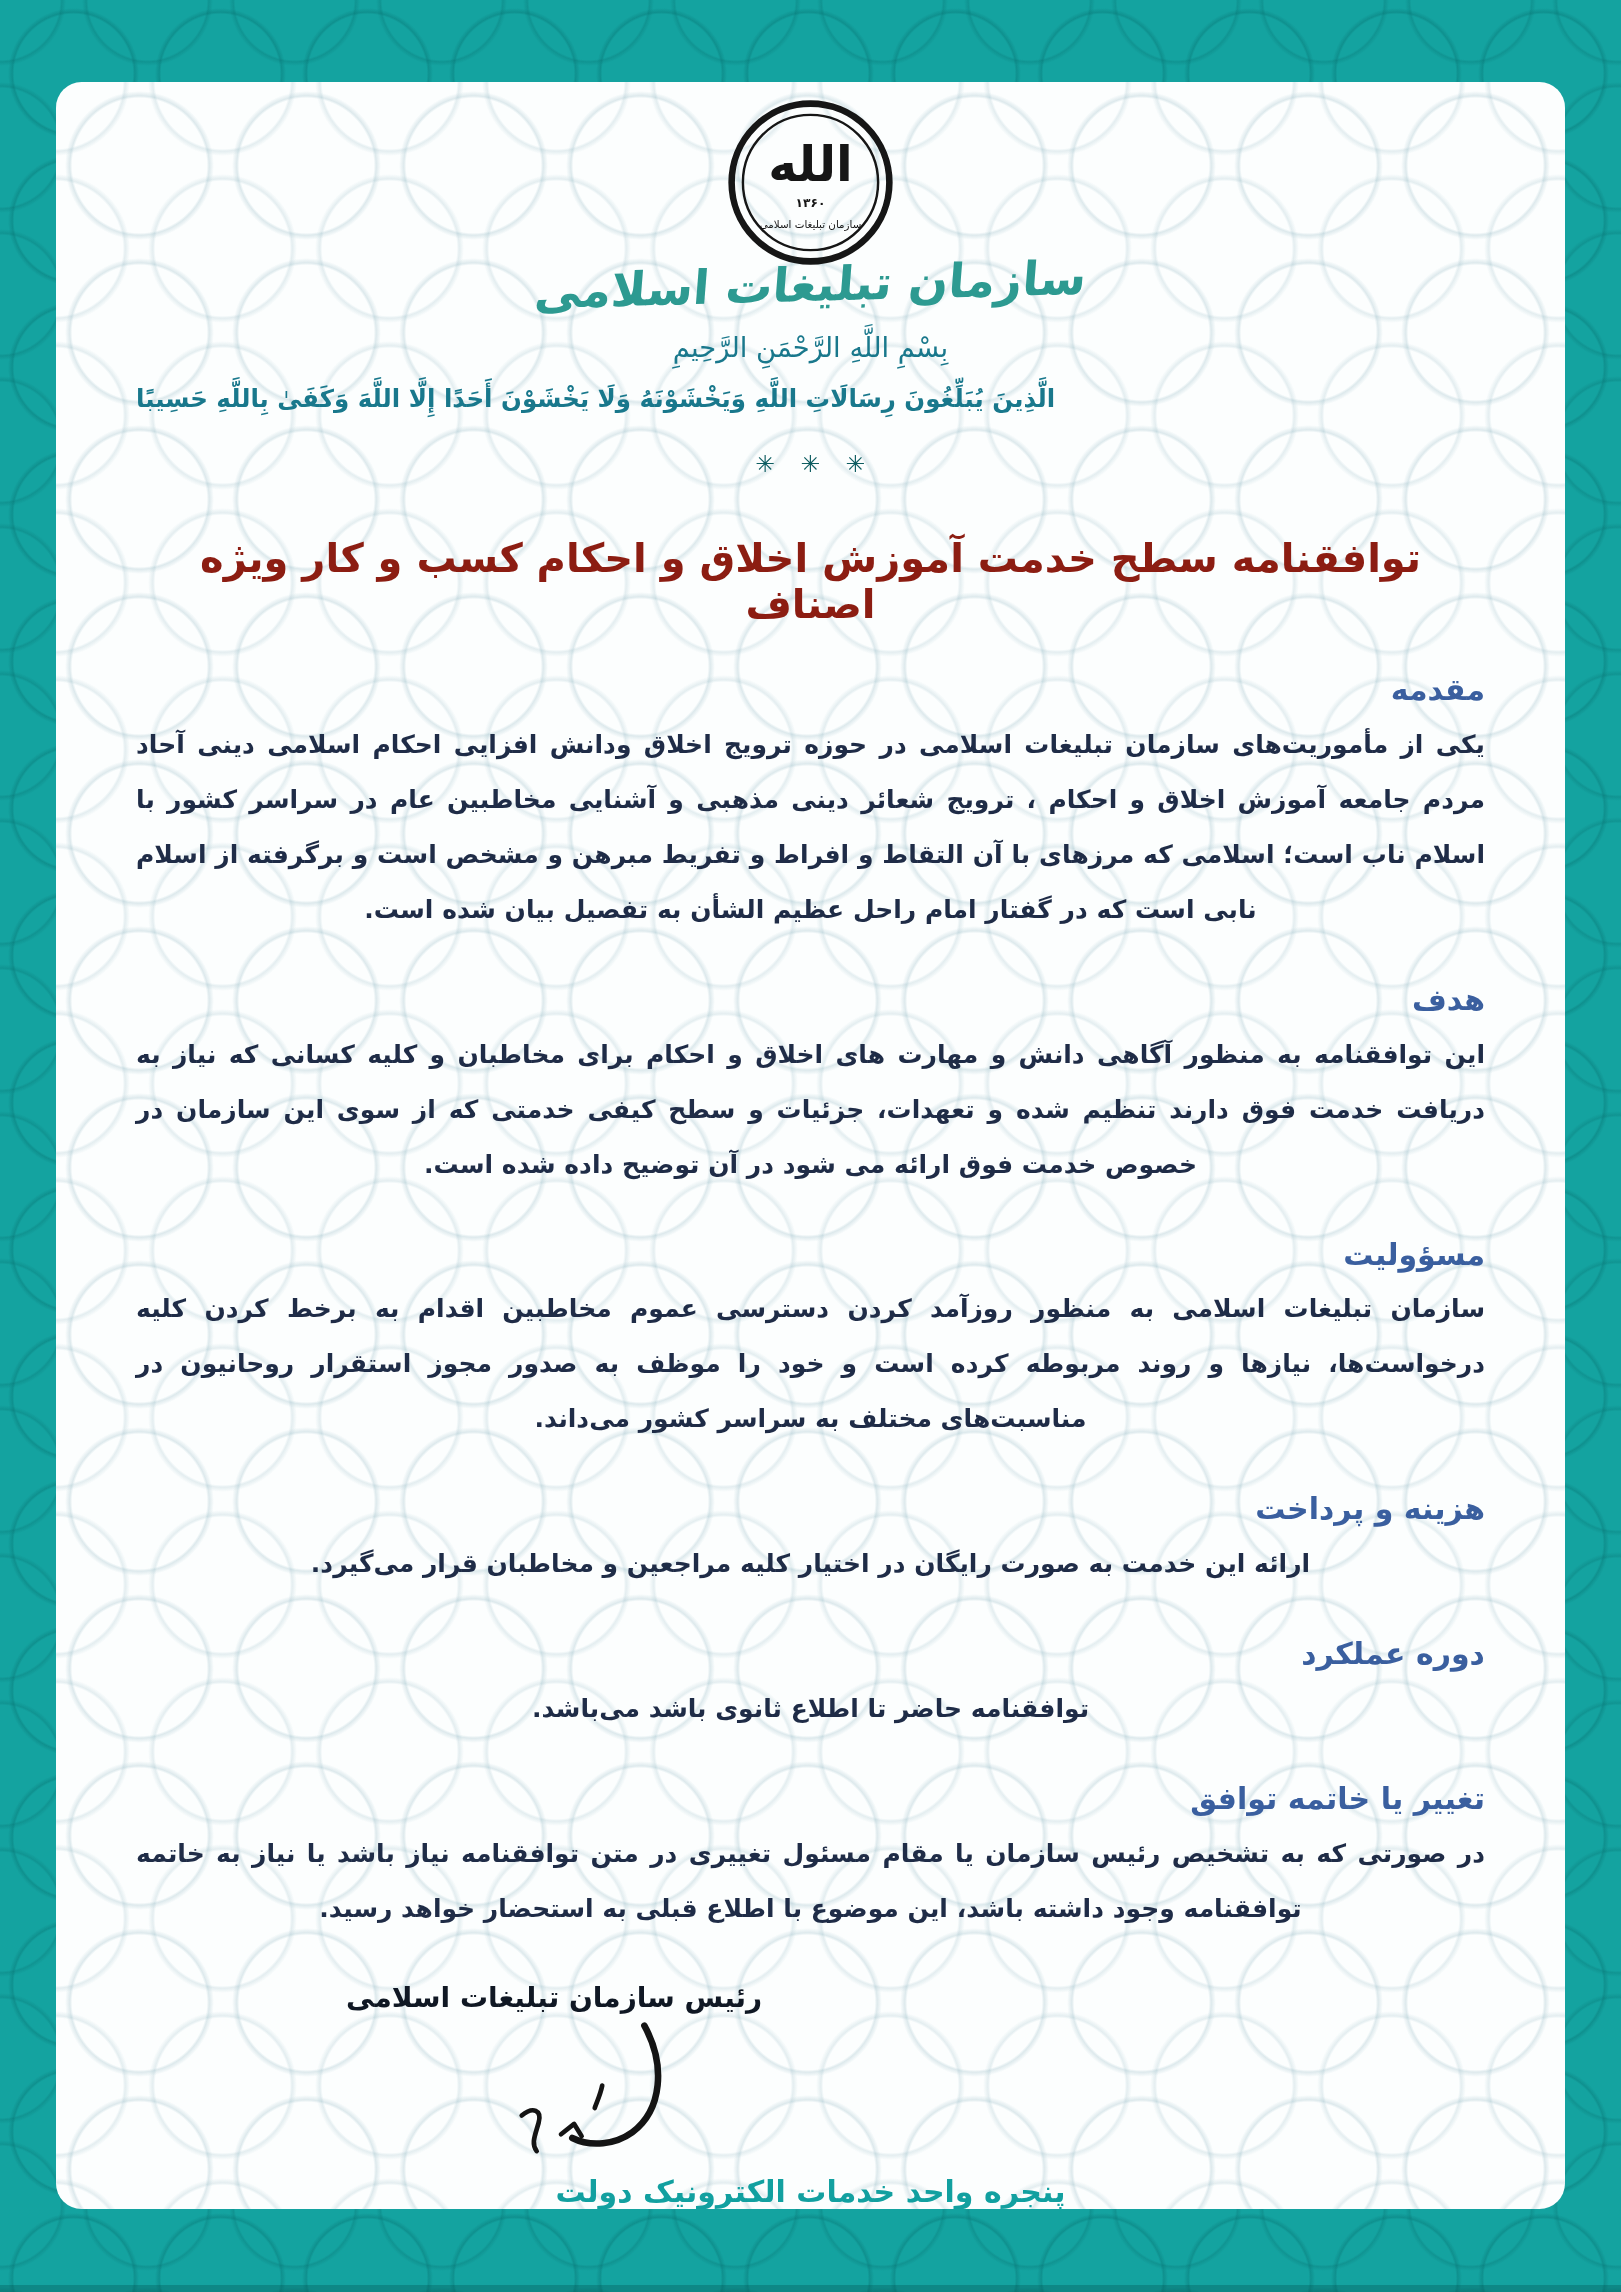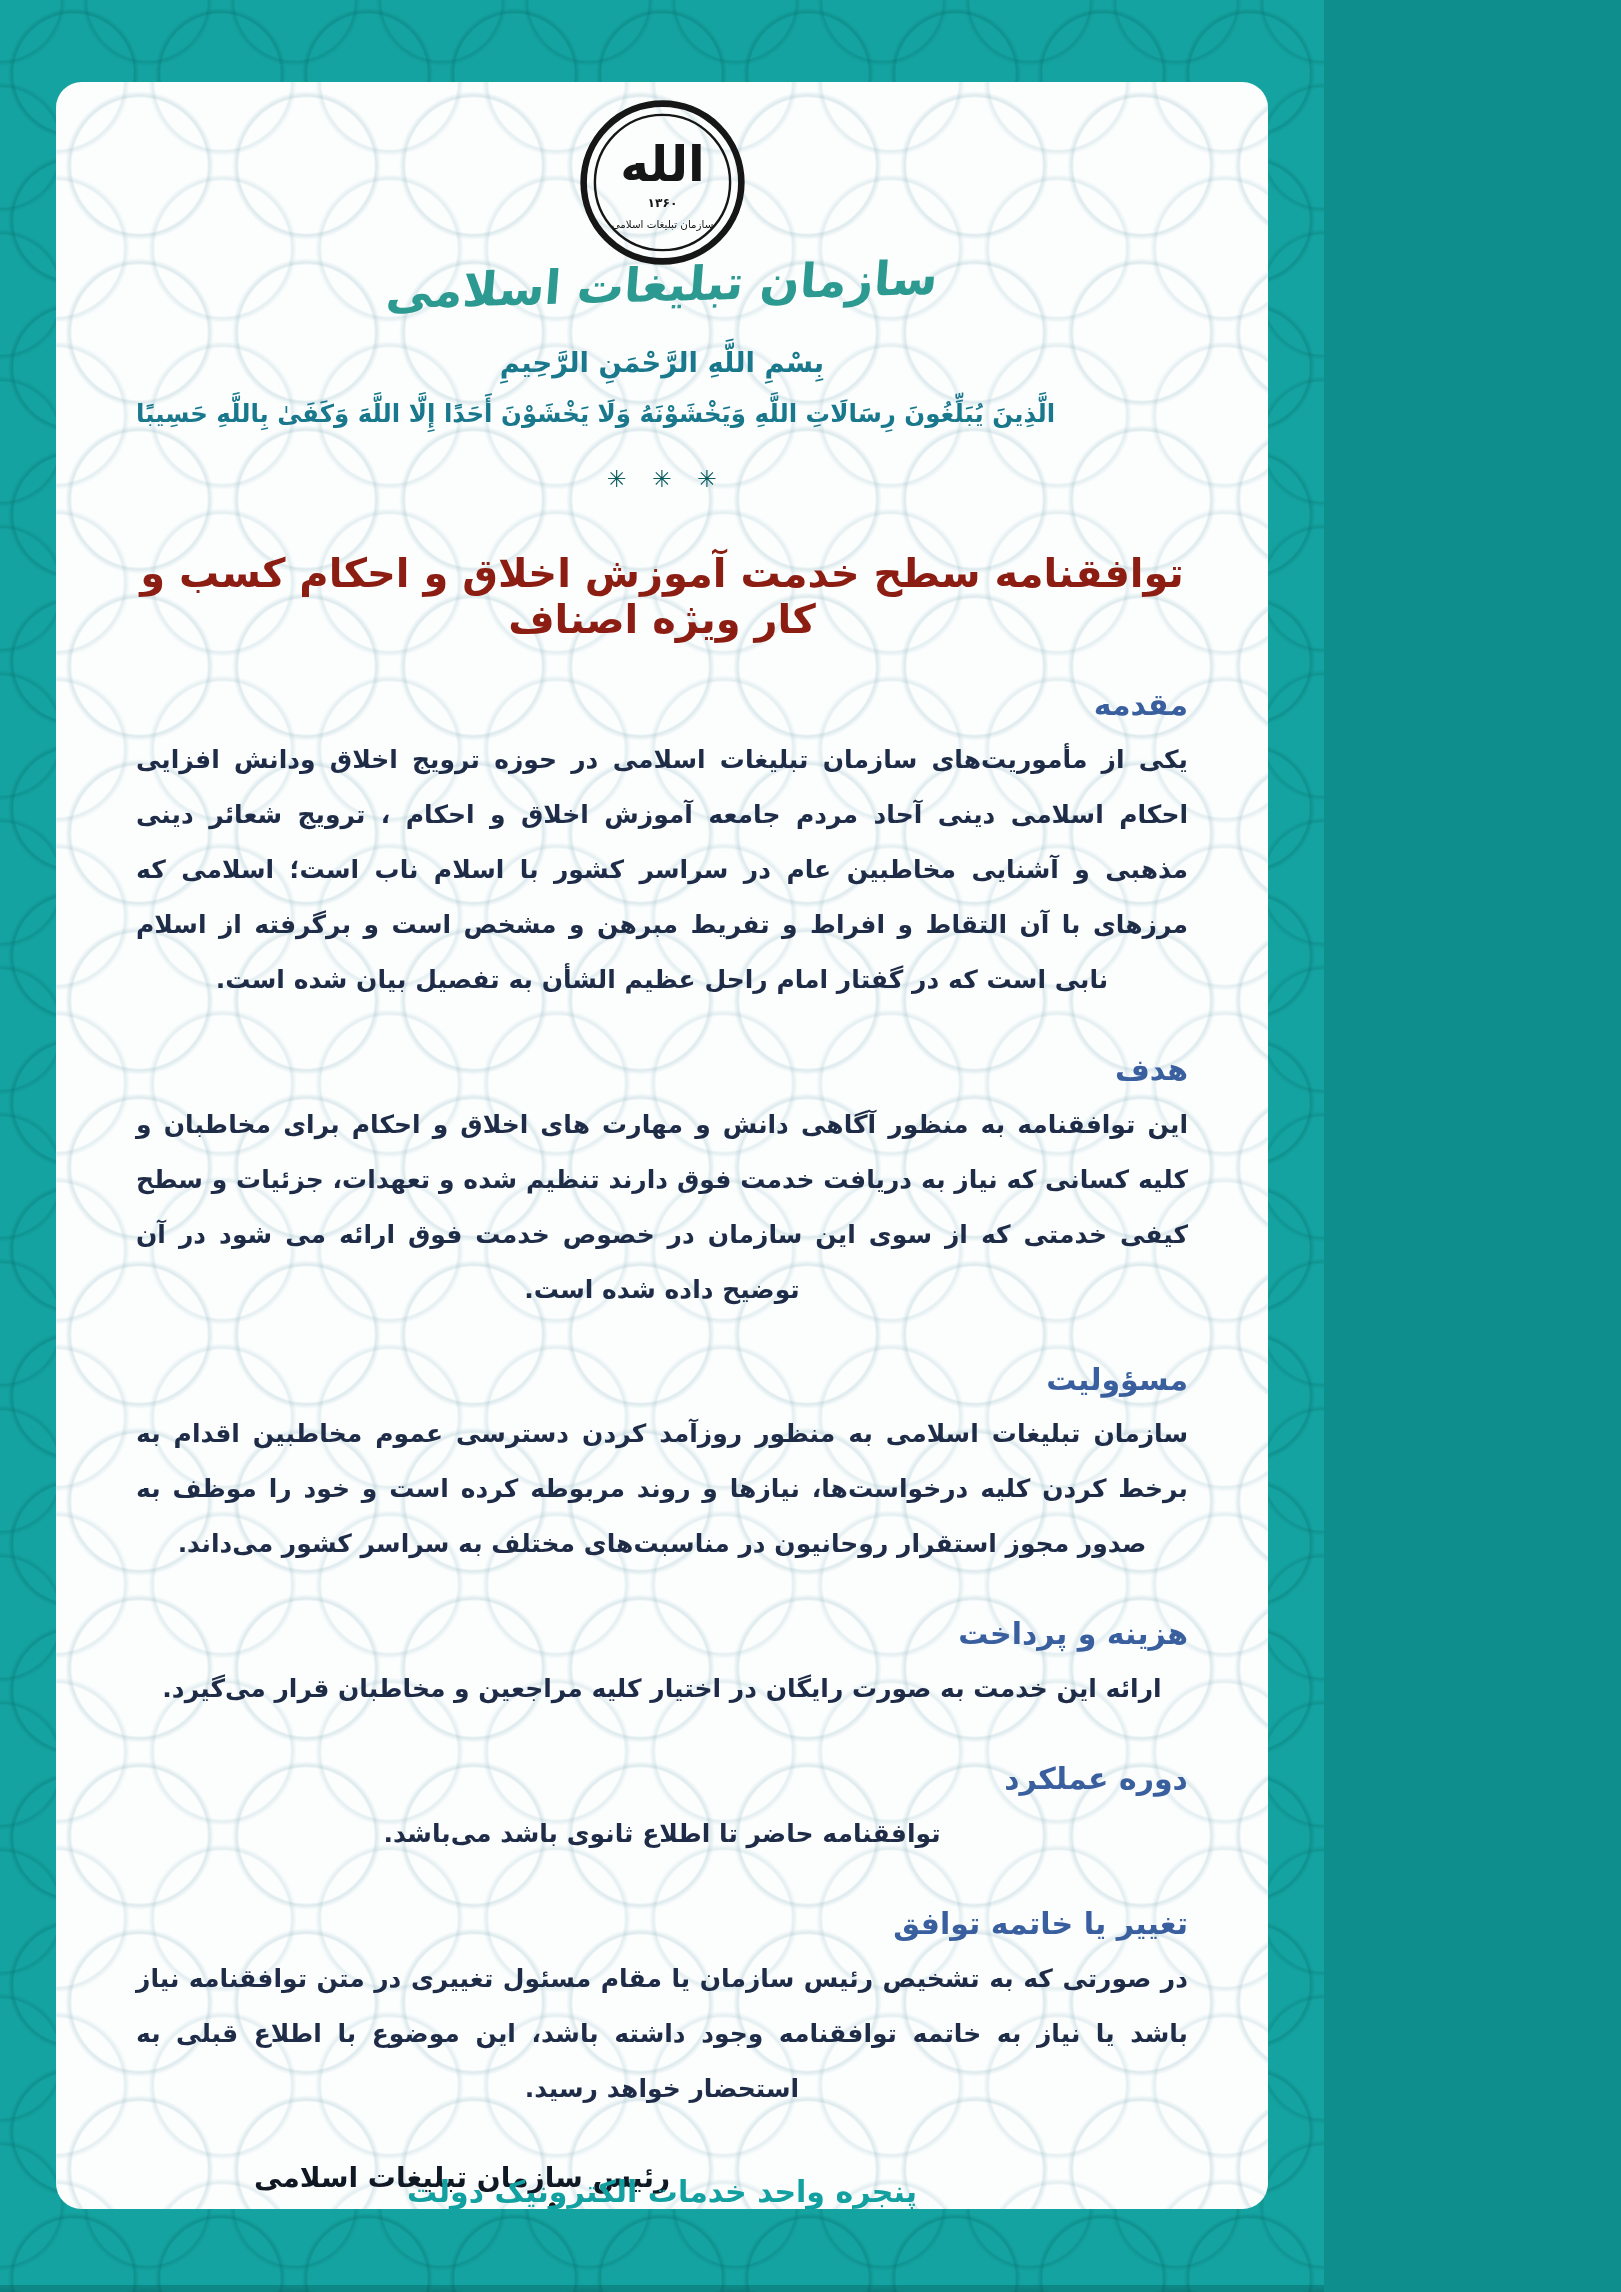--- a/index.html
+++ b/index.html
@@ -5,7 +5,7 @@
   html,body{margin:0;padding:0;background:#0e8f8d;}
   .canvas{
     position:relative;
-    width:1324px;height:2293px;
+    width:1621px;height:2293px;
     overflow:hidden;
     background-color:#14a3a0;
     background-image:

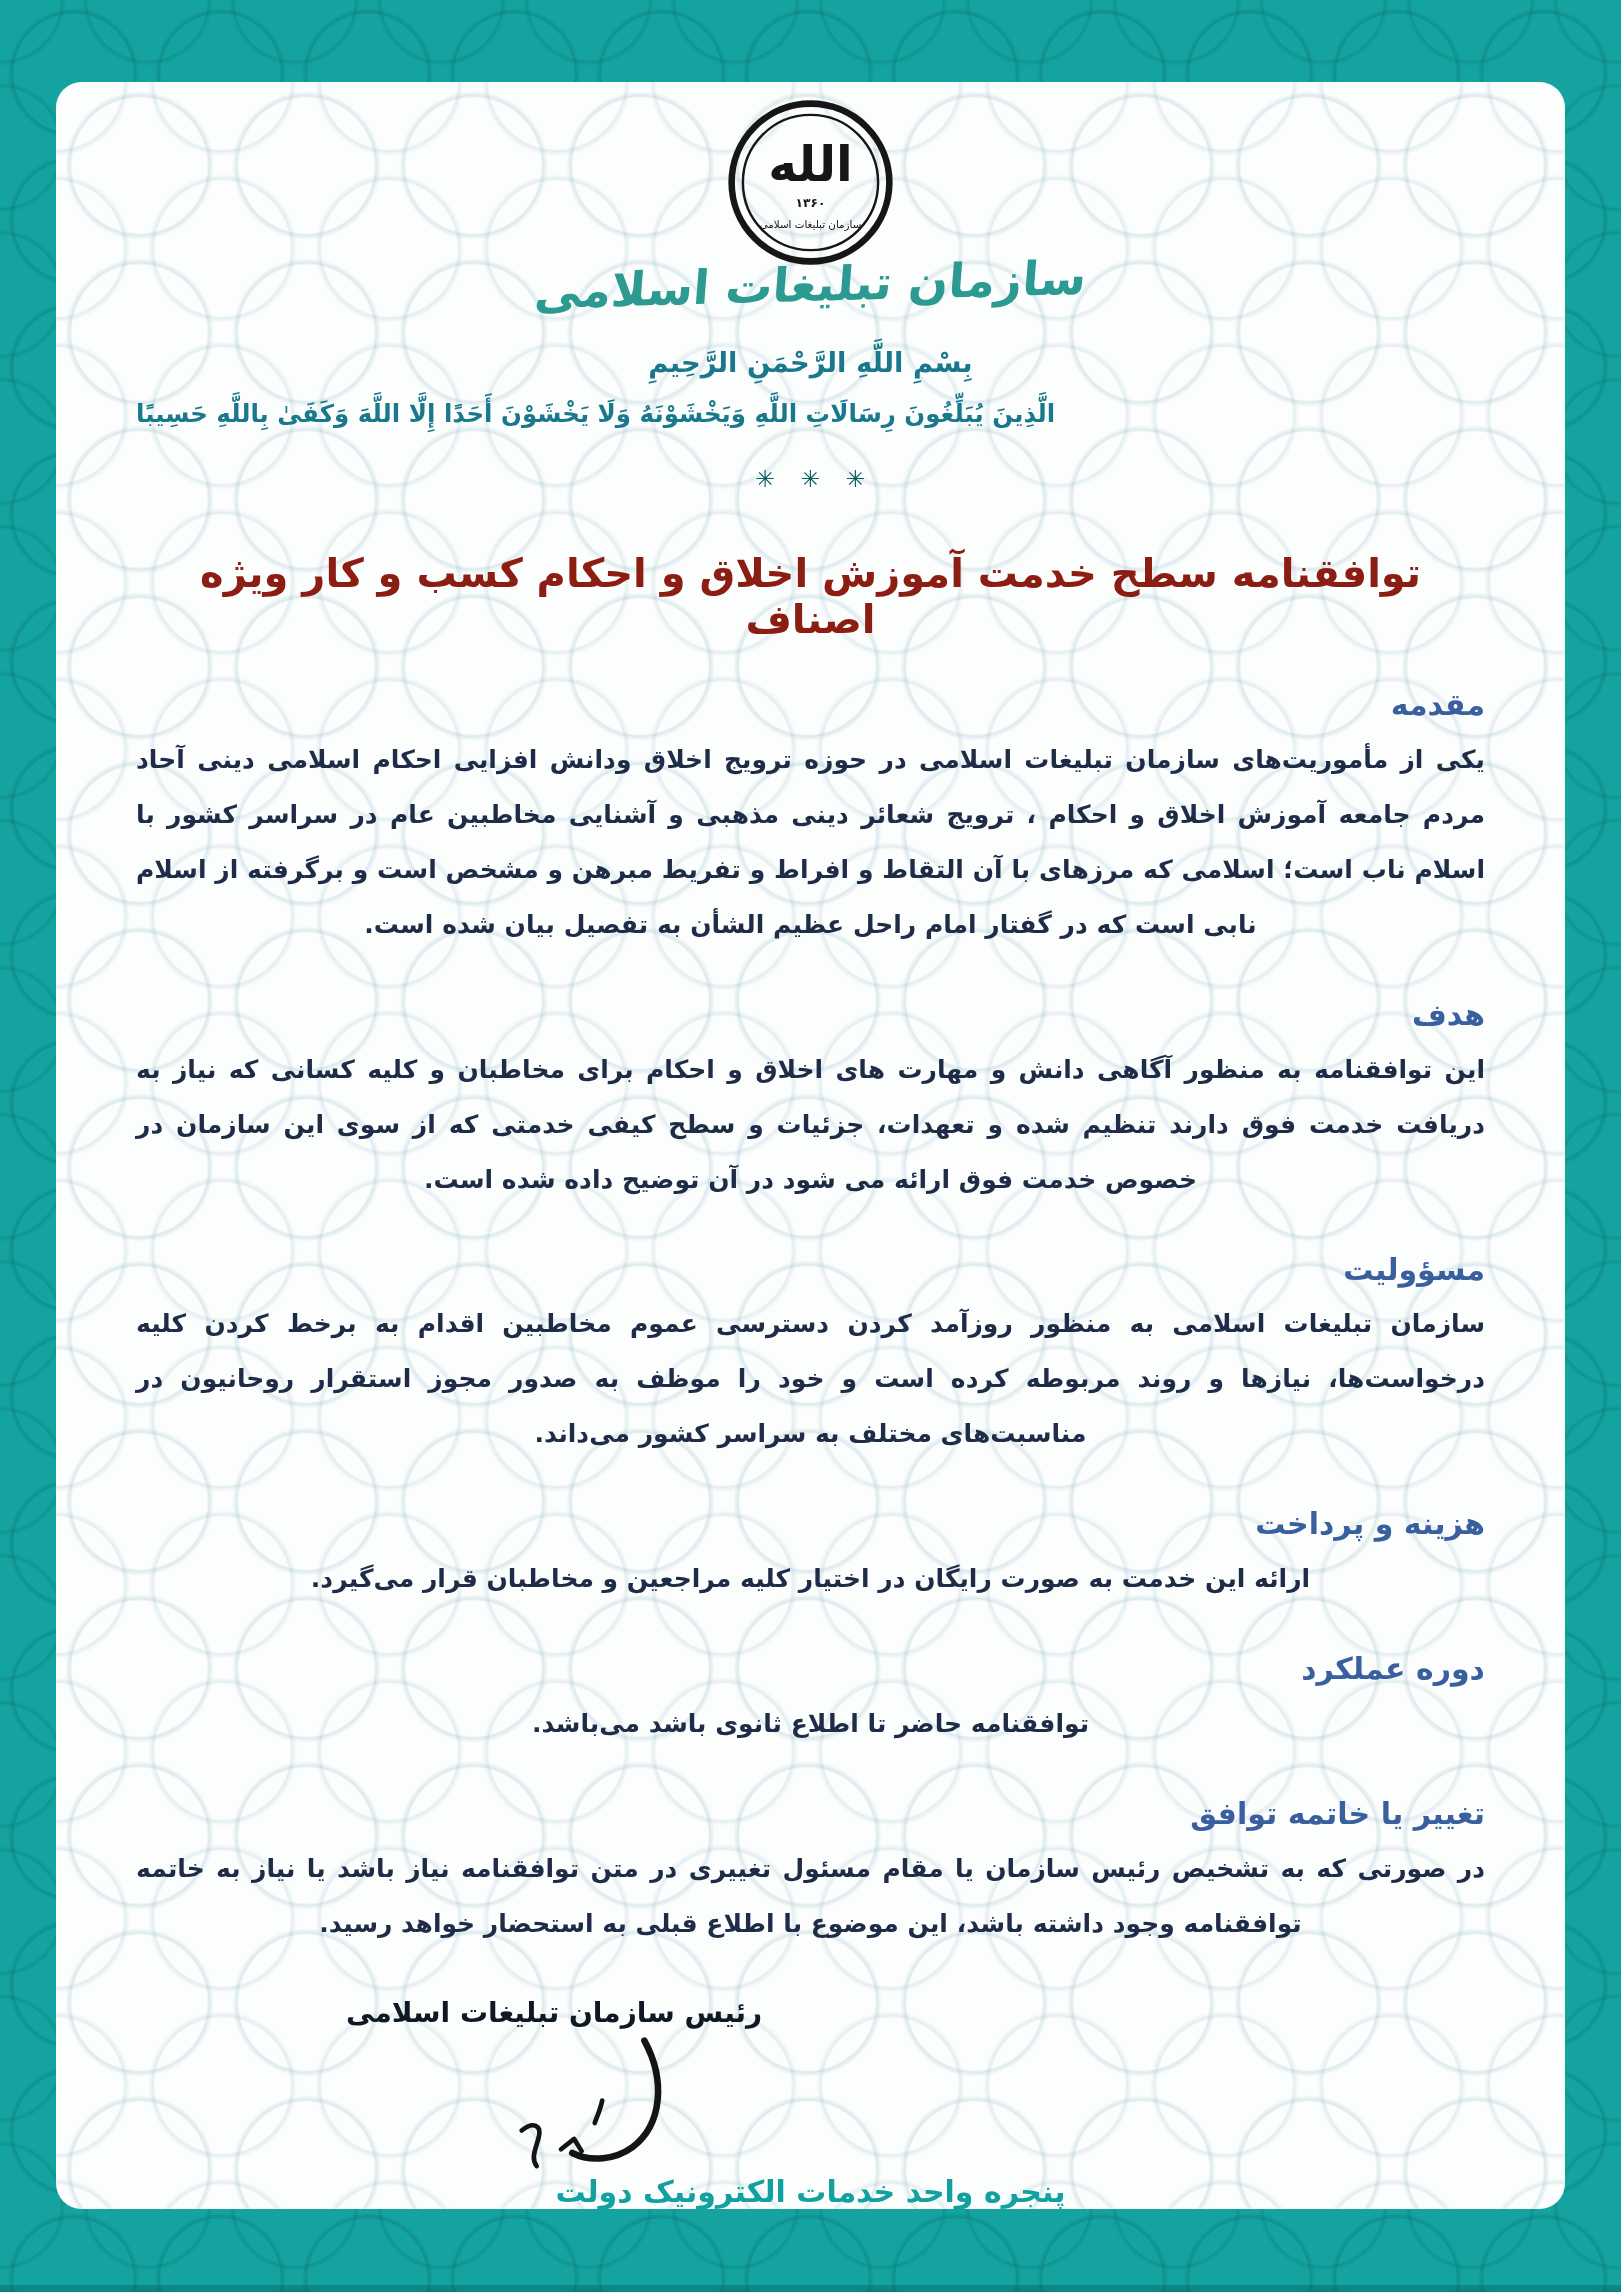--- a/index.html
+++ b/index.html
@@ -47,11 +47,11 @@
     letter-spacing:1px;
   }
   .bismillah{
-    margin-top:35px;
+    margin-top:20px;
     text-align:center;
     color:#19788c;
     font-size:27.4px;
-    font-weight:bold;
+    font-weight:normal;
   }
   .verse{
     margin-top:21px;

